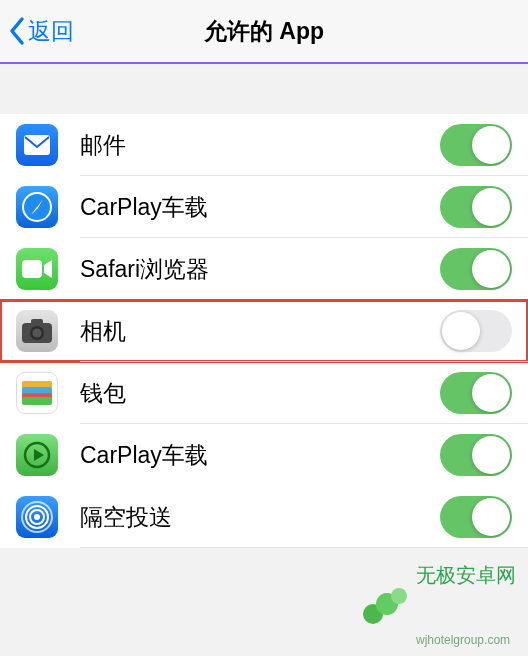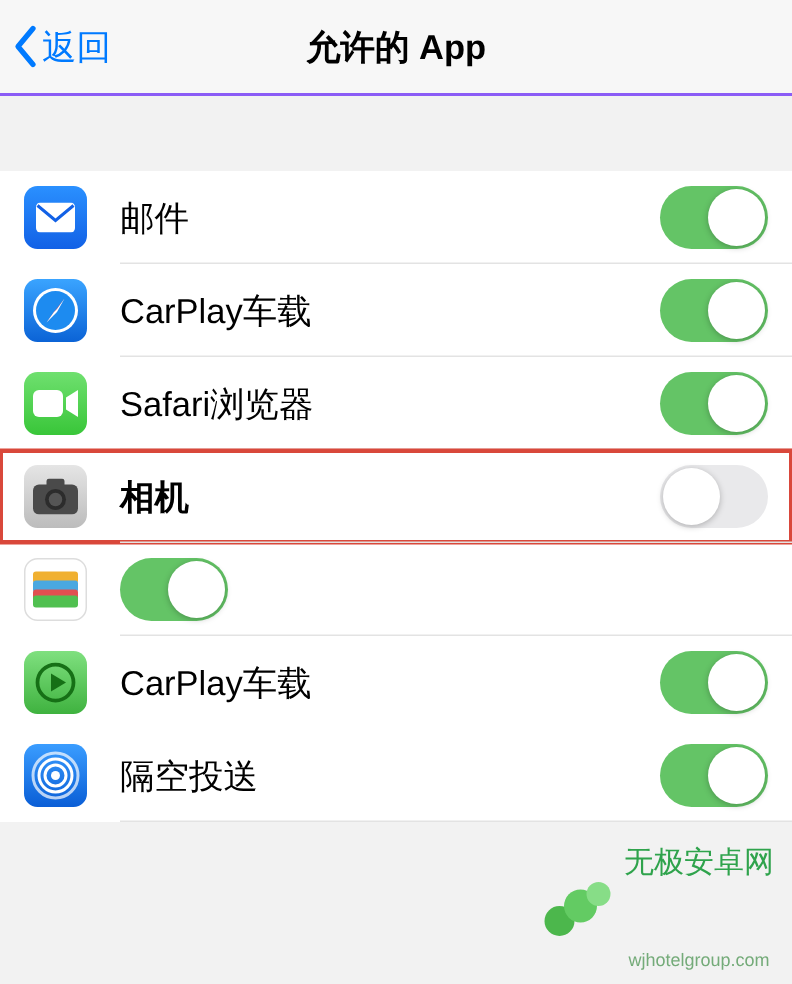--- a/index.html
+++ b/index.html
@@ -50,7 +50,6 @@
     outline: 3px solid #d9483b;
     outline-offset: -2px;
     z-index: 1;
-    font-weight: bold;
   }
   .sep {
     position: absolute;

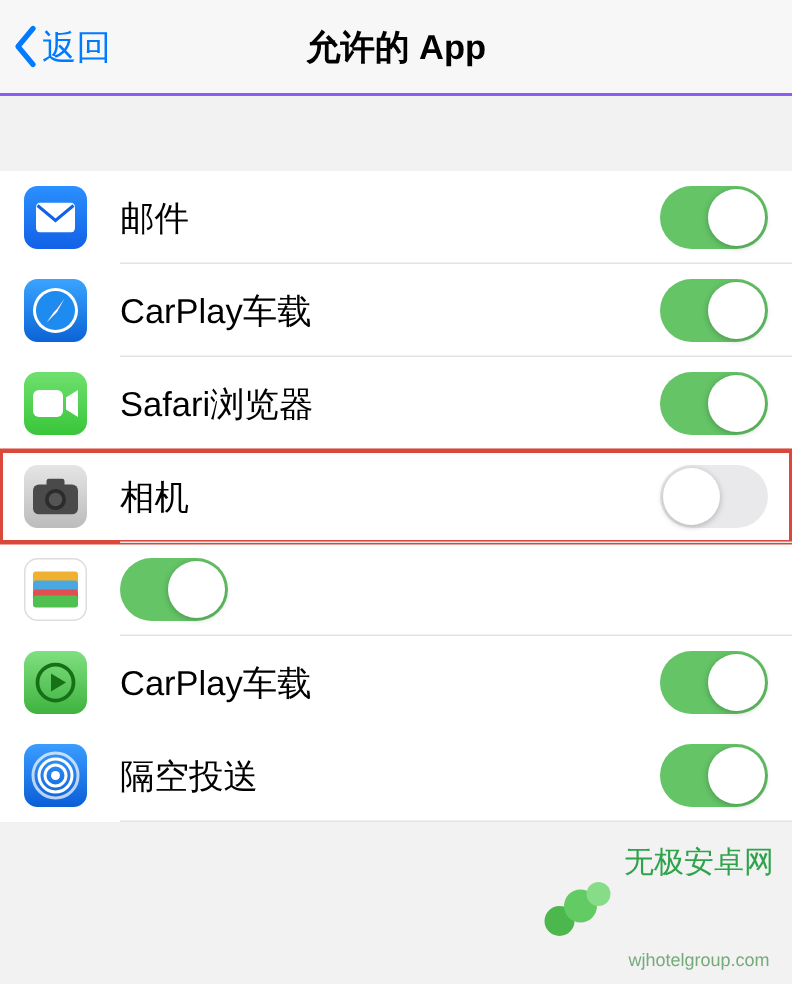--- a/index.html
+++ b/index.html
@@ -189,6 +189,7 @@
           <rect x="2" y="18" width="30" height="8" rx="2" fill="#50c050"></rect>
         </svg>
       </div>
+      <div class="label">钱包</div>
       <div class="toggle on">
         <div class="knob"></div>
       </div>

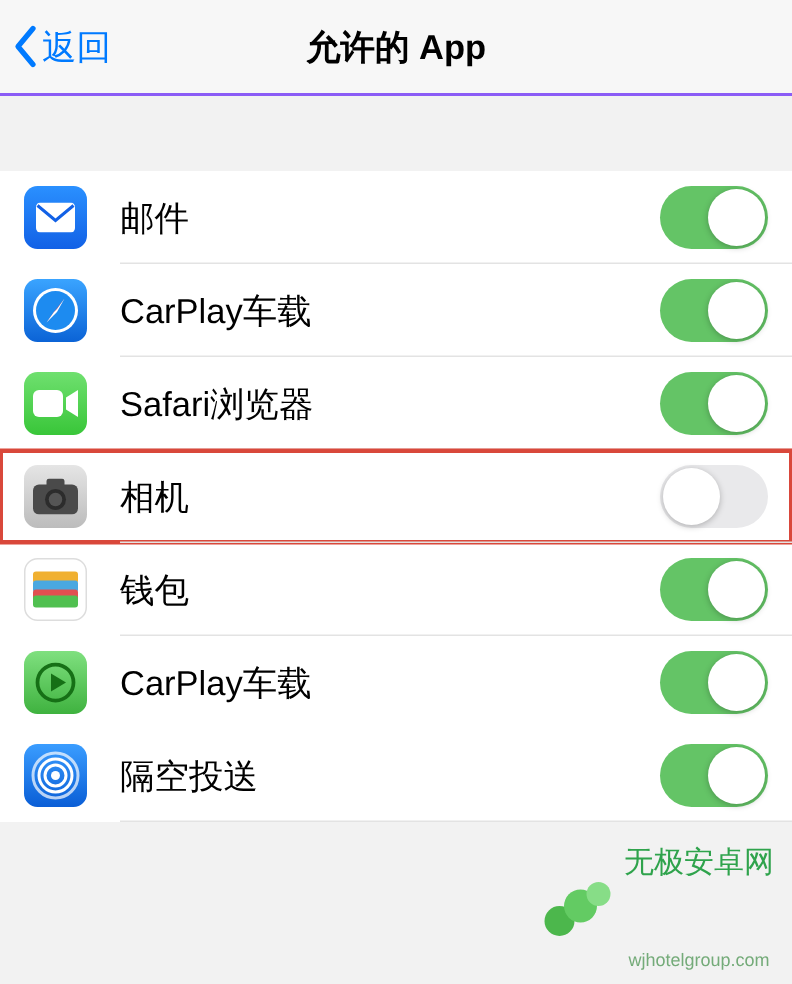--- a/index.html
+++ b/index.html
@@ -104,7 +104,7 @@
     gap: 8px;
     opacity: 0.92;
   }
-  .wm-text { line-height: 1.15; color: #1f9d3f; text-align: center; }
+  .wm-text { line-height: 1.15; color: #1f9d3f; text-align: left; }
   .wm-text .l1 { font-size: 20px; font-weight: 400; color: #1f9d3f; white-space: nowrap; }
   .wm-text .l2 { font-size: 12px; color: #6aa56f; white-space: nowrap; margin-top: 47px; }
 </style>

